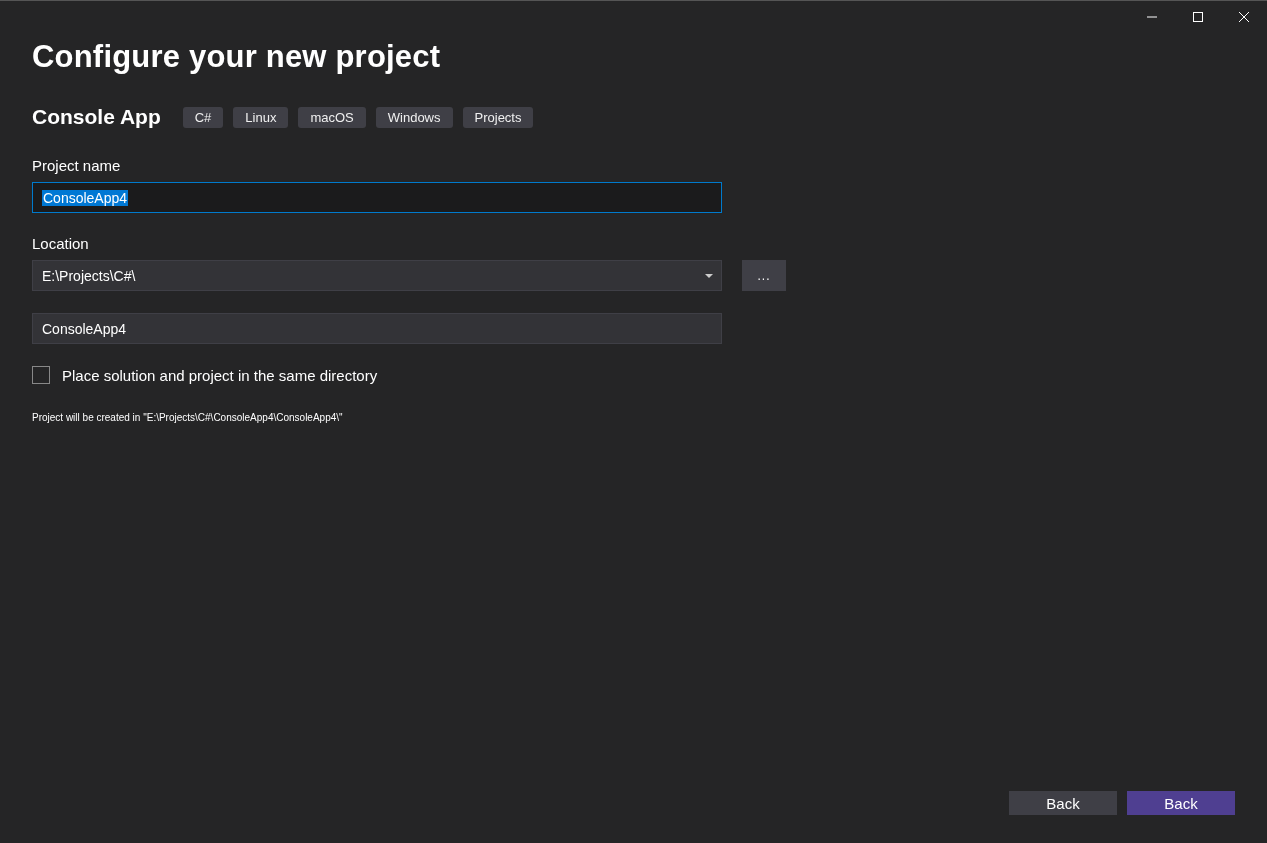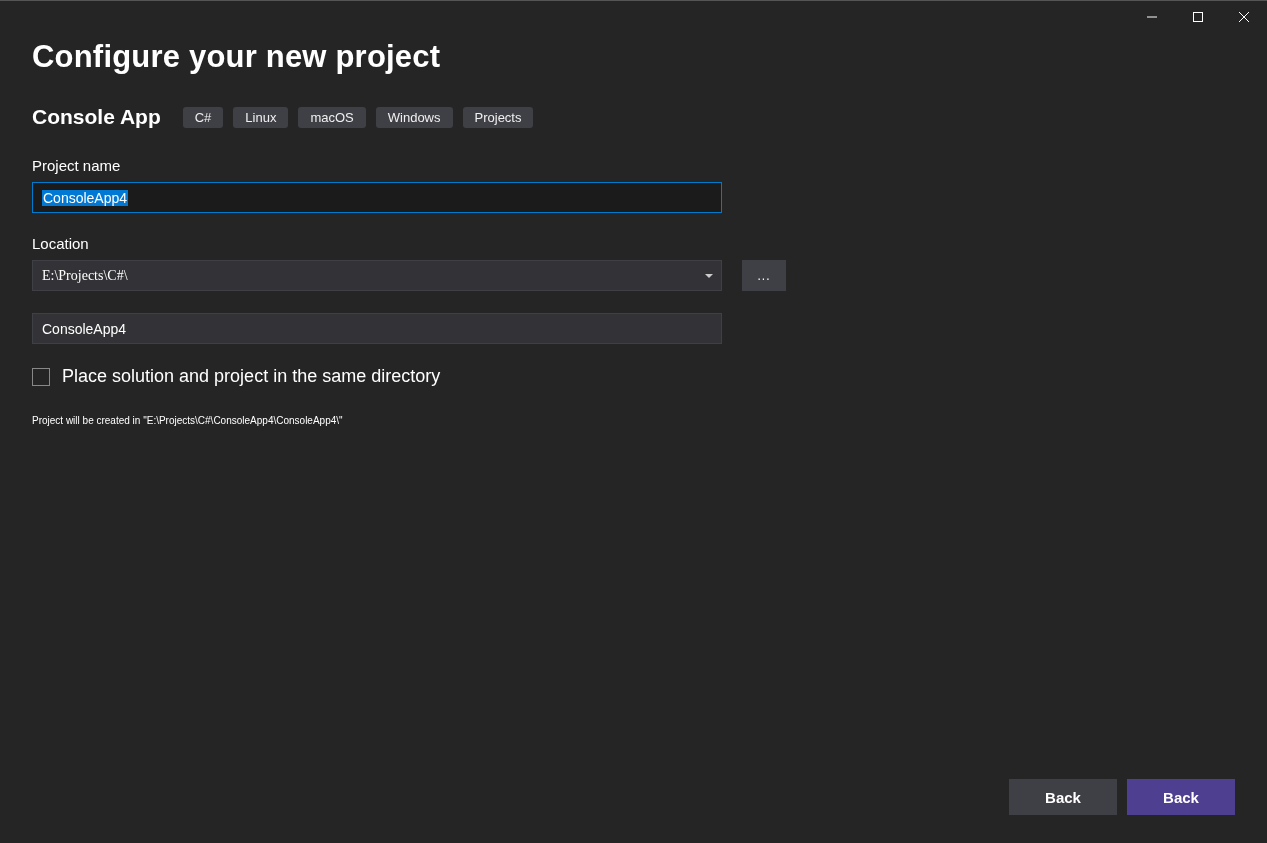--- a/index.html
+++ b/index.html
@@ -127,7 +127,6 @@
     align-items: center;
     padding: 0 9px;
     position: relative;
-    font-family: Liberation Serif, serif;
   }
   .combo-caret {
     position: absolute;

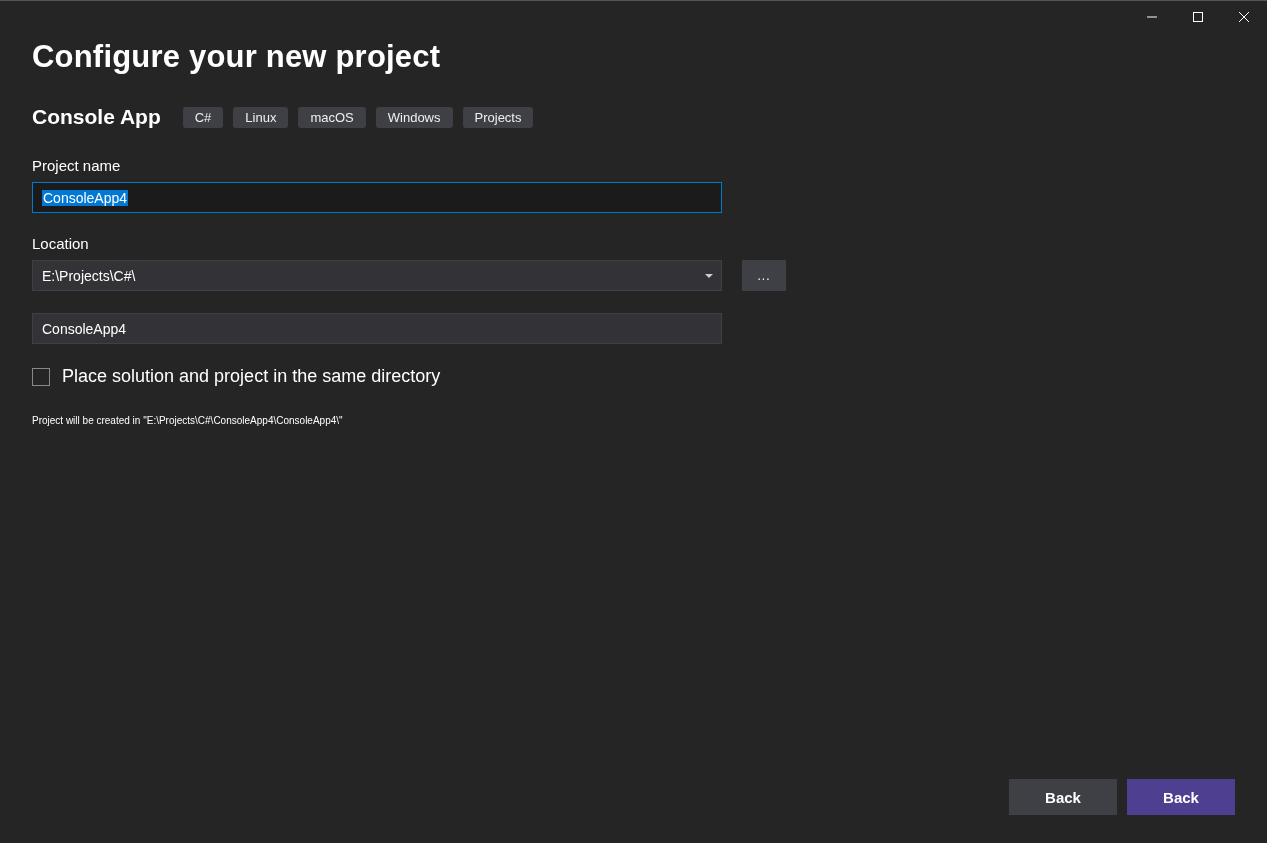--- a/index.html
+++ b/index.html
@@ -158,7 +158,7 @@
     border: 1px solid #888;
     background: transparent;
   }
-  .check-label { font-size: 18px; color: #ffffff; }
+  .check-label { font-size: 15px; color: #ffffff; }
 
   .hint-text {
     font-size: 10px;

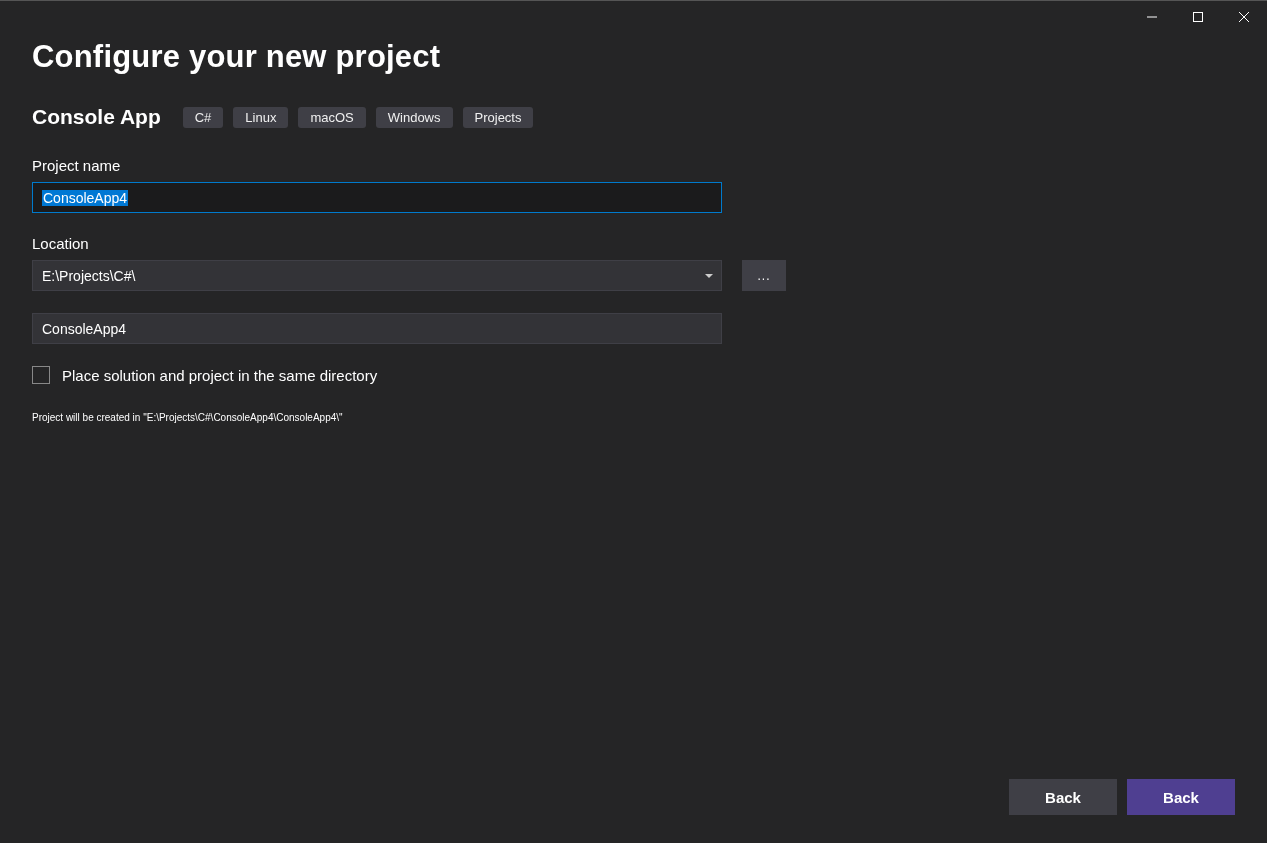--- a/index.html
+++ b/index.html
@@ -173,10 +173,10 @@
     gap: 10px;
   }
   .btn {
-    width: 108px; height: 36px;
+    width: 108px; height: 24px;
     border: none;
     font-size: 15px;
-    display: flex; align-items: center; justify-content: center; font-weight: bold;
+    display: flex; align-items: center; justify-content: center;
   }
   .btn-secondary { background: #3f3f46; color: #ffffff; }
   .btn-primary { background: #4f3f91; color: #ffffff; }

